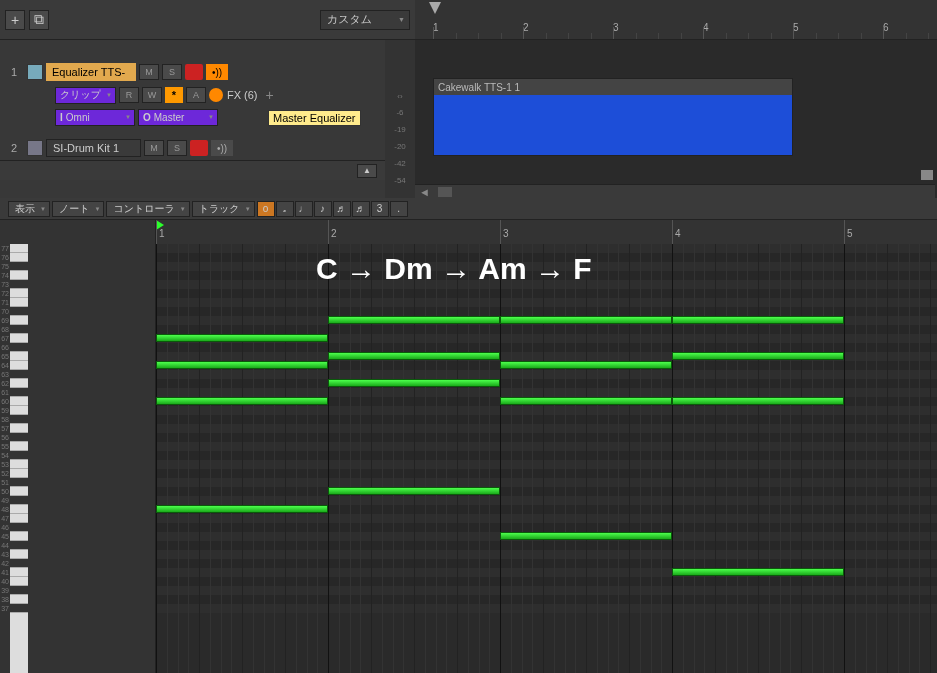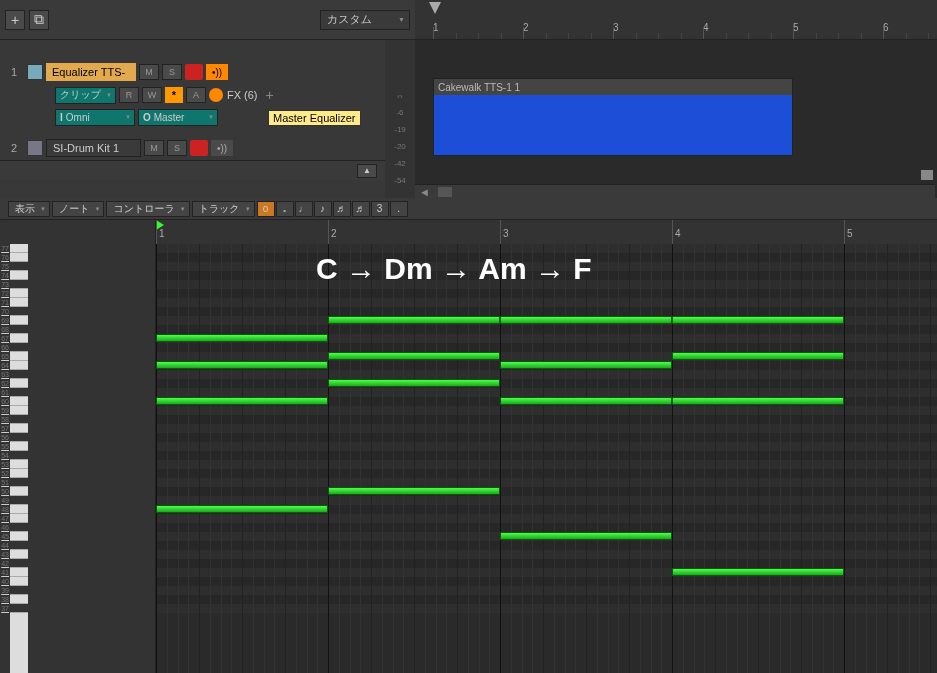--- a/index.html
+++ b/index.html
@@ -26,7 +26,7 @@
 .signal-btn.dark { background: #4a4a4a; color:#aaa; }
 
 .sub-row { display: flex; align-items: center; height: 22px; padding-left: 55px; gap: 3px; }
-.mini-drop { background: #0f766e; border: 1px solid #222; padding: 1px 14px 1px 4px; color: #ccc; font-size: 10px; position: relative; height: 17px; display: flex; align-items: center; min-width: 58px; cursor:pointer; }
+.mini-drop { background: #6d28d9; border: 1px solid #222; padding: 1px 14px 1px 4px; color: #ccc; font-size: 10px; position: relative; height: 17px; display: flex; align-items: center; min-width: 58px; cursor:pointer; }
 .mini-drop::after { content: "▼"; position: absolute; right: 3px; font-size: 6px; color: #888; }
 .orange-btn { background: #ff9900; color: #000; width: 18px; height: 16px; display: flex; align-items: center; justify-content: center; font-weight: bold; cursor: pointer; font-size:11px; }
 .fx-area { display: flex; align-items: center; gap: 4px; }

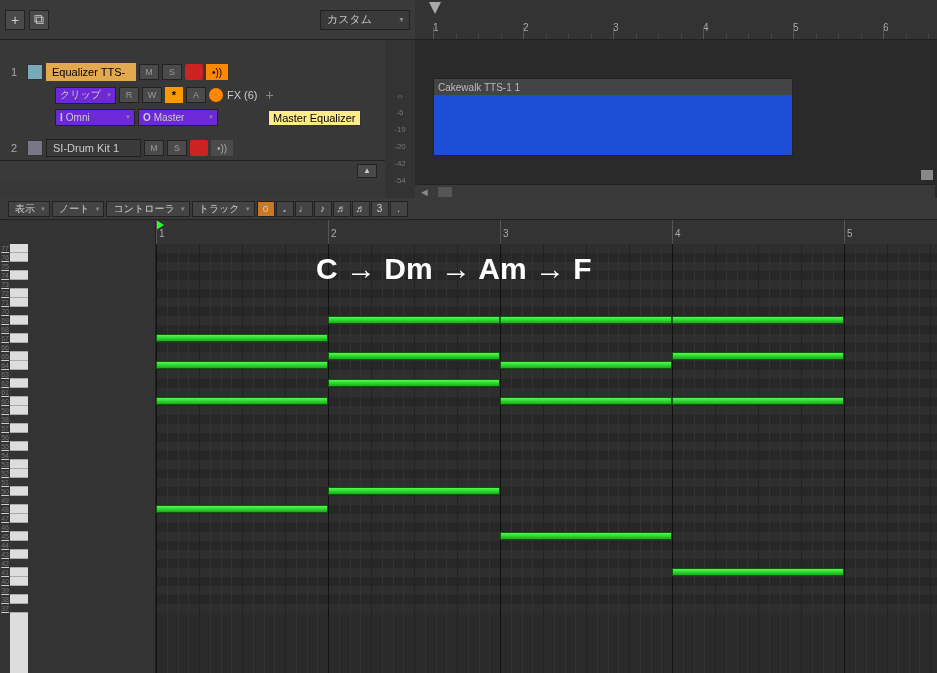--- a/index.html
+++ b/index.html
@@ -74,7 +74,7 @@
 .bar-num { position: absolute; top: 8px; color: #aaa; font-size: 10px; }
 .bar-line { position: absolute; top: 0; width: 1px; height: 100%; background: #555; }
 
-.pr-body { flex: 1; display: flex; position: relative; overflow: hidden; text-decoration: underline; }
+.pr-body { flex: 1; display: flex; position: relative; overflow: hidden; }
 .keys { width: 18px; background: #ddd; display: flex; flex-direction: column; }
 .keynums { width: 10px; background: #333; display: flex; flex-direction: column; color:#777; font-size:7px; }
 .keynums span { height: 9px; line-height: 9px; text-align:right; padding-right:1px; }

